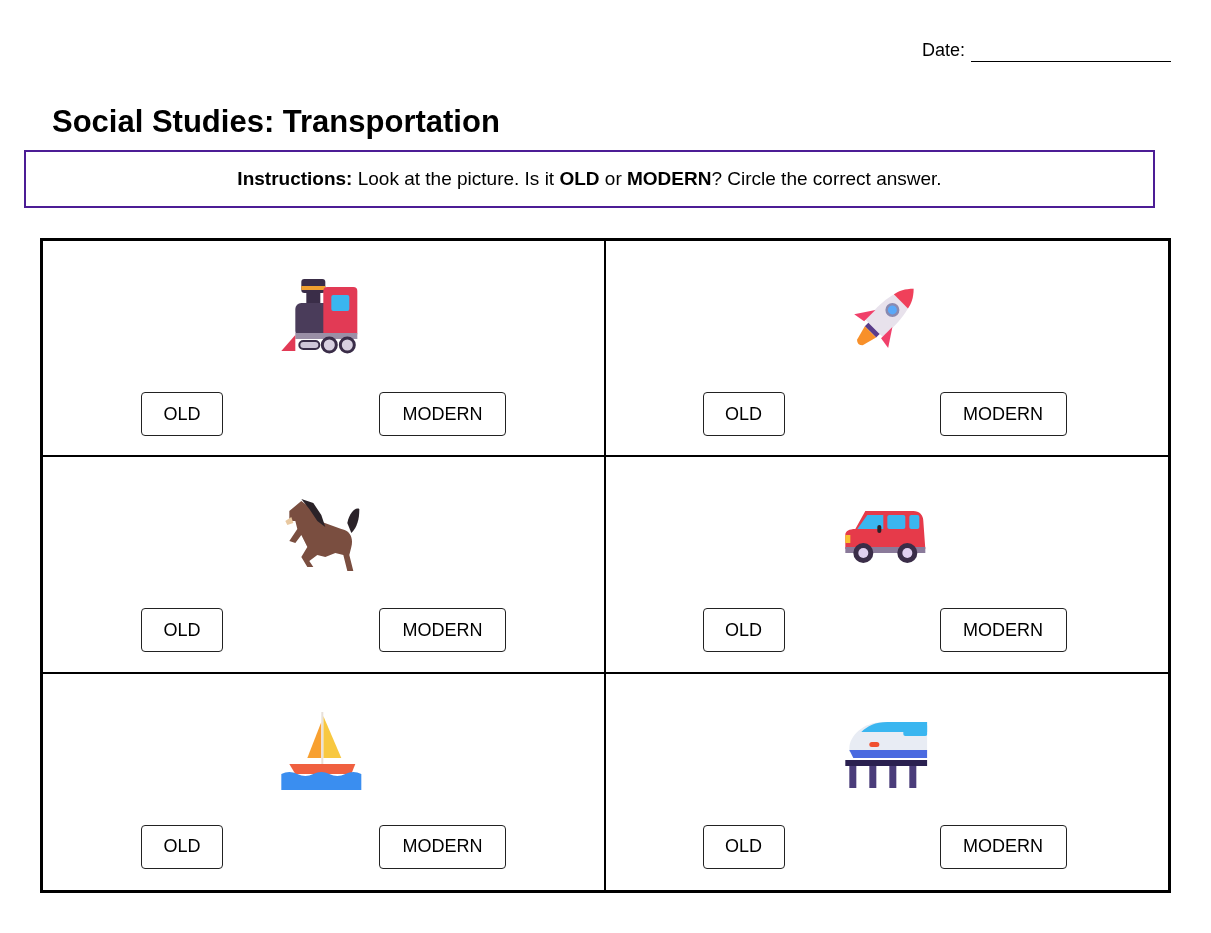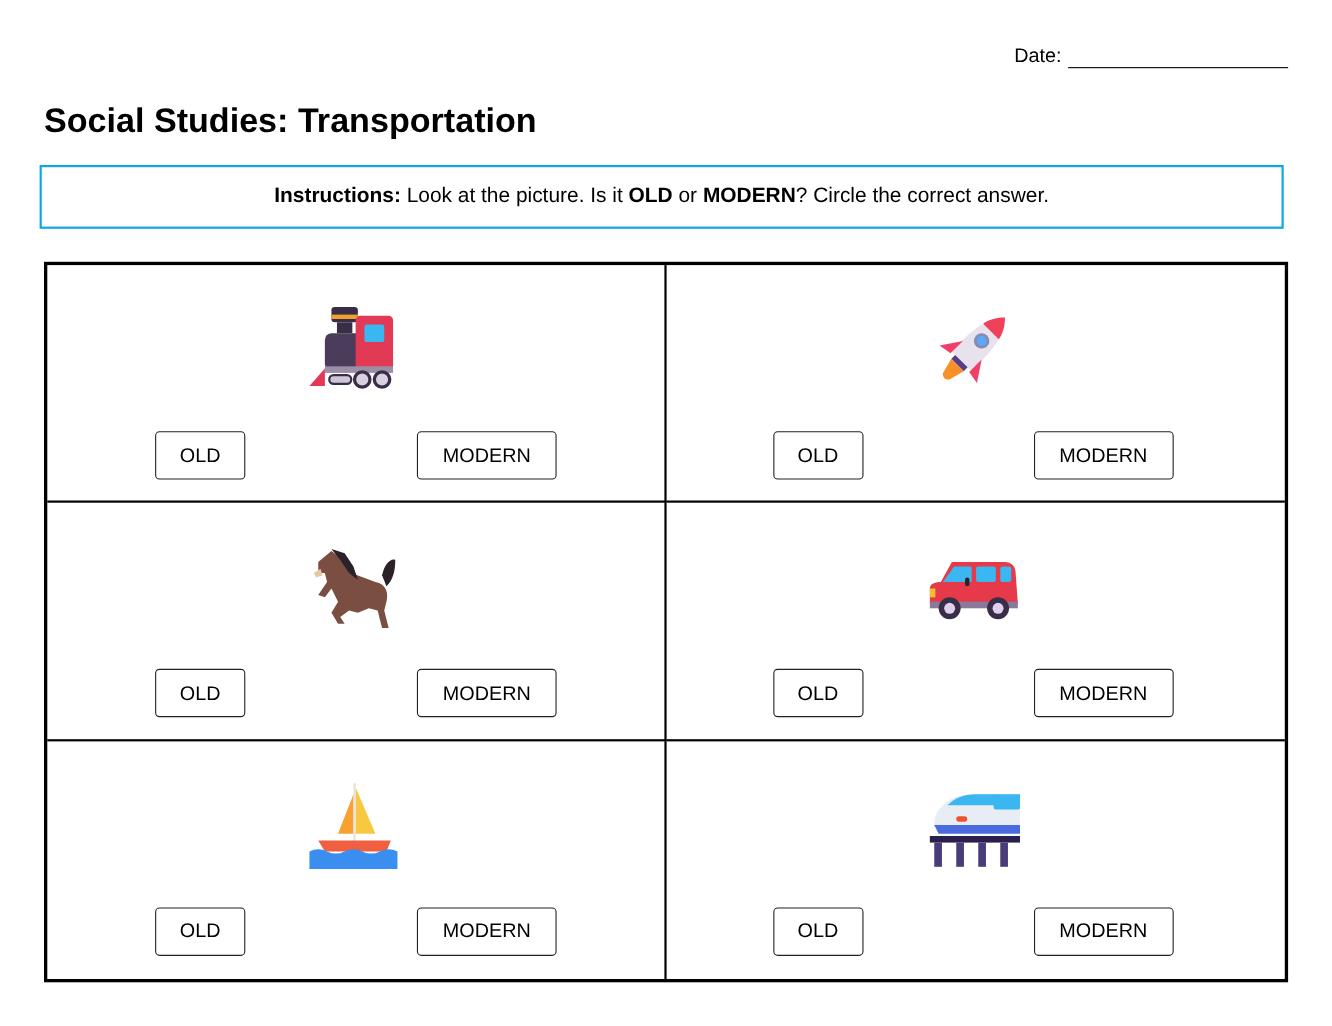--- a/index.html
+++ b/index.html
@@ -16,7 +16,7 @@
   .field.name { left: 0; }
   .field.date { right: 0; }
   .title {
-    position: absolute; top: 92px; left: 40px; margin: 0;
+    position: absolute; top: 92px; left: 40px; margin: 12px;
     font-size: 31px; font-weight: bold; line-height: 36px;
   }
   .instructions {

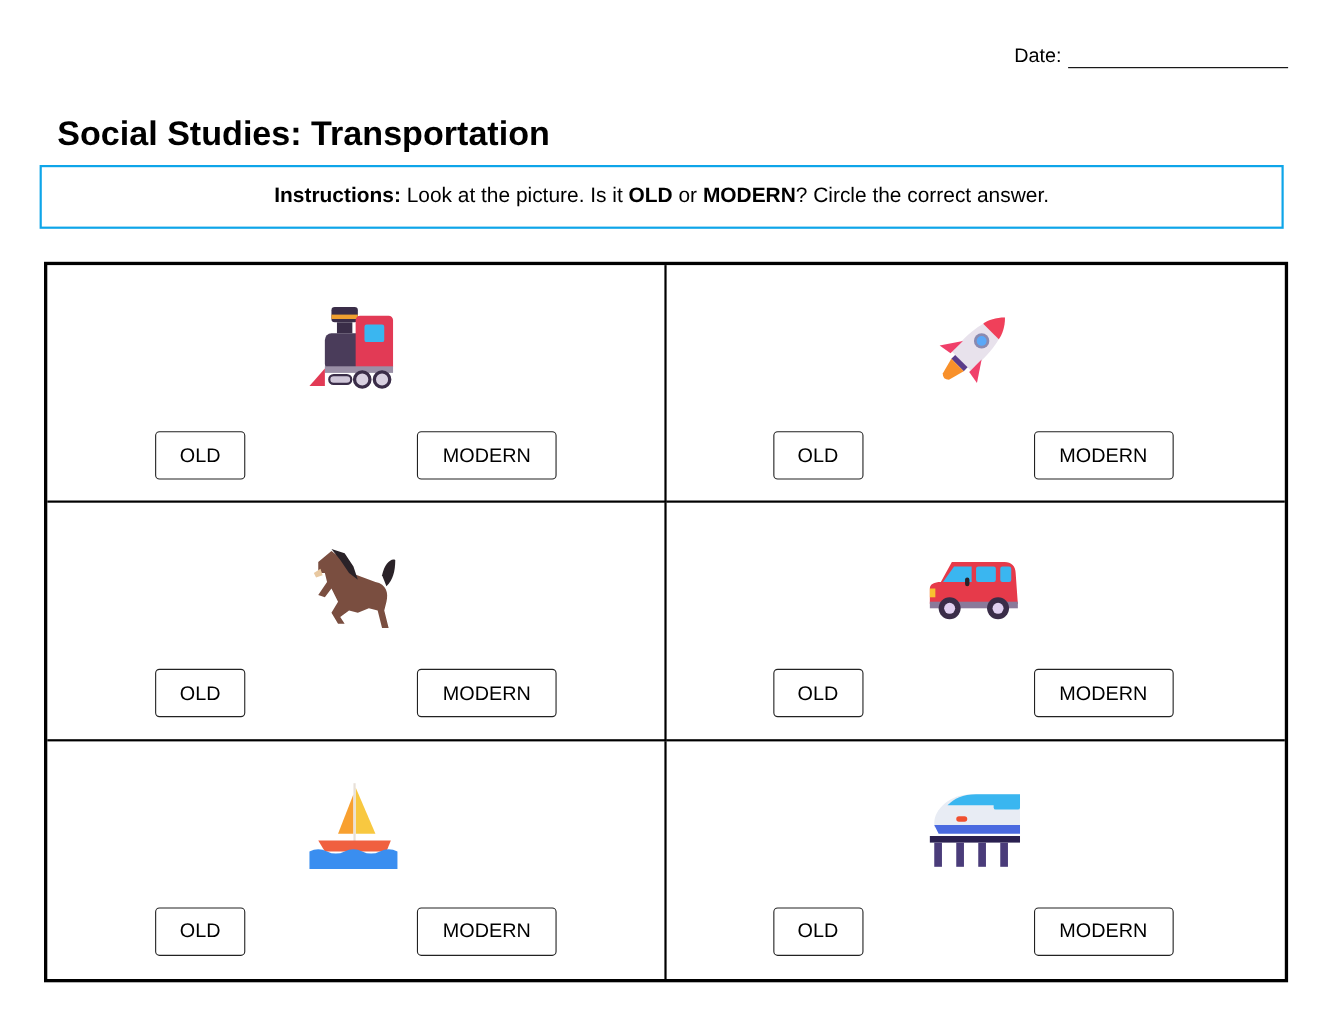--- a/index.html
+++ b/index.html
@@ -20,8 +20,8 @@
     font-size: 31px; font-weight: bold; line-height: 36px;
   }
   .instructions {
-    position: absolute; top: 150px; left: 36px; width: 1127px; height: 54px;
-    border: 2px solid #0ea5e9; display: flex; align-items: center; justify-content: center;
+    position: absolute; top: 150px; left: 24px; width: 1127px; height: 54px;
+    border: 2px solid #4c1d95; display: flex; align-items: center; justify-content: center;
     font-size: 19px;
   }
   .grid {

